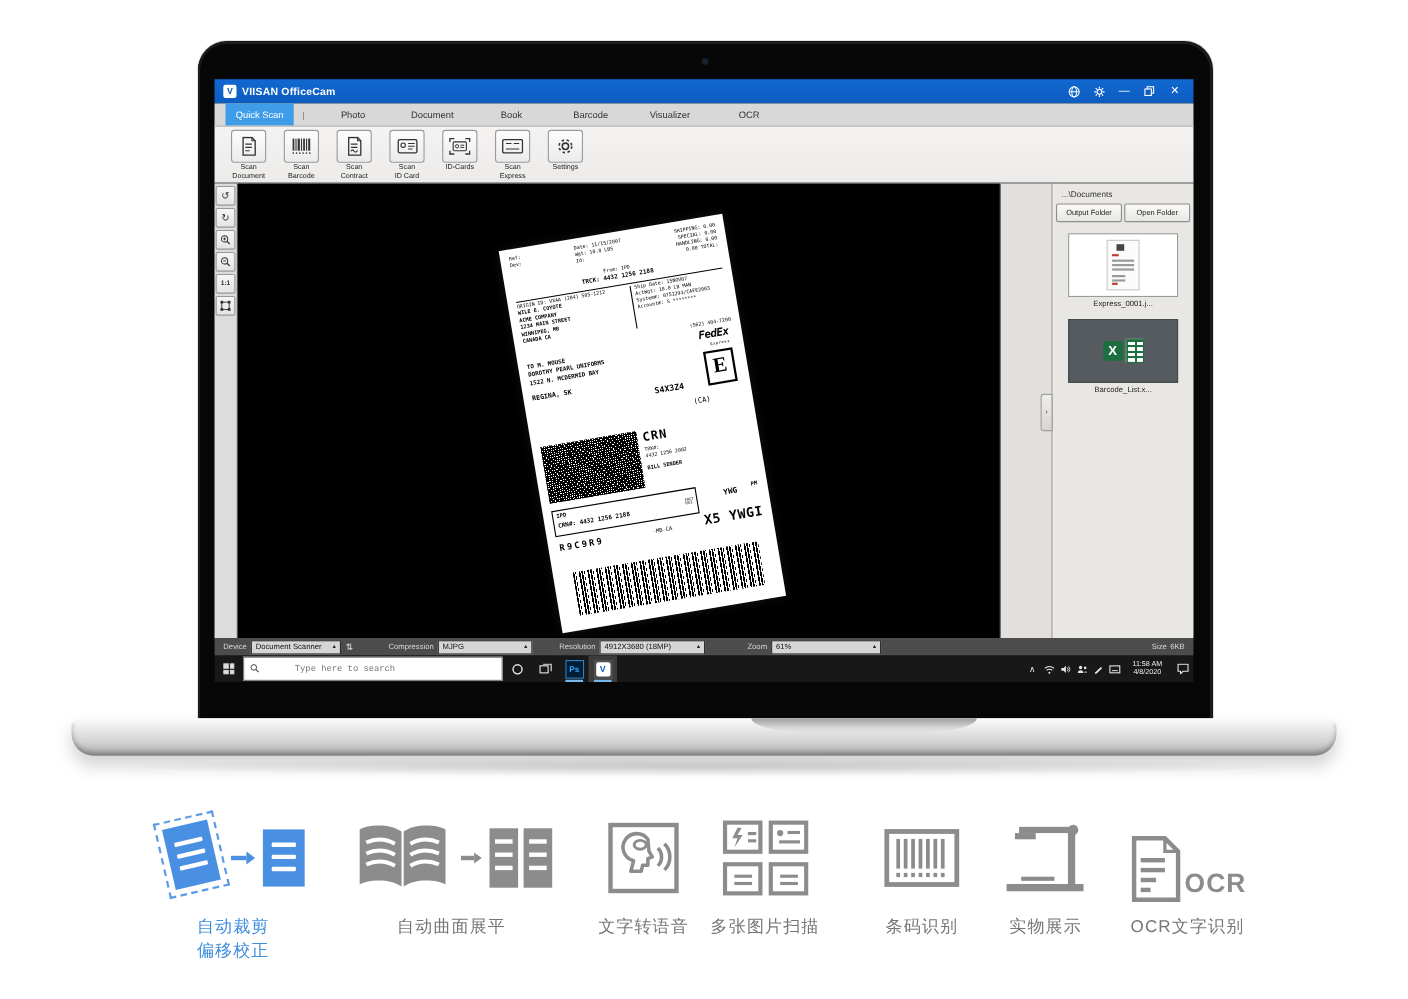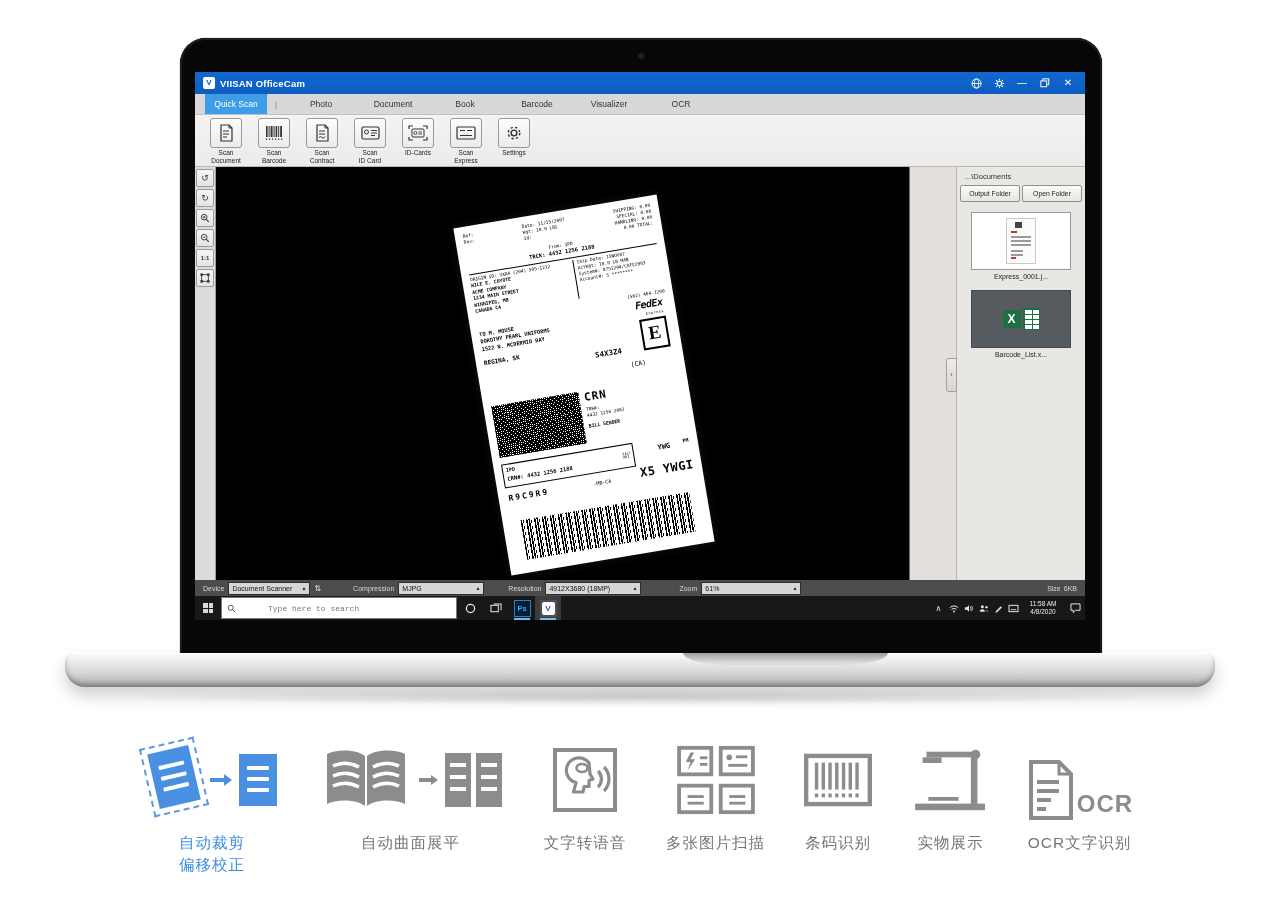--- a/index.html
+++ b/index.html
@@ -605,7 +605,7 @@
     <div class="f-label">文字转语音</div>
   </div>
 
-  <div class="feature" style="left:648px;width:135px;">
+  <div class="feature" style="left:628px;width:135px;">
     <div class="f-icon">
       <svg width="80" height="70" viewBox="0 0 84 74">
         <g fill="none" stroke="#8c8c8c" stroke-width="4">

